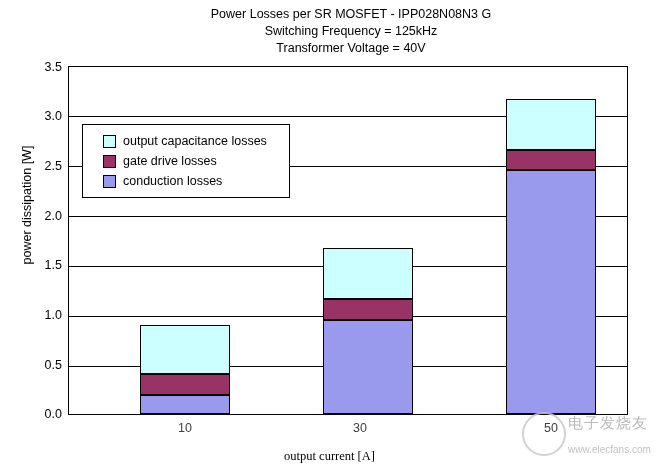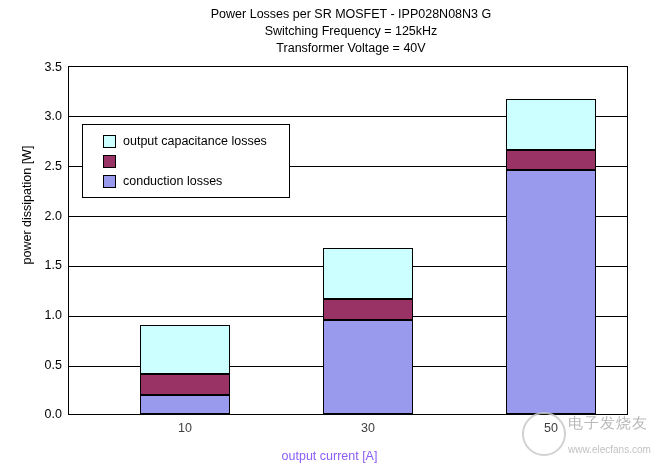--- a/index.html
+++ b/index.html
@@ -218,6 +218,7 @@
     </div>
     <div class="legend-row">
       <span class="legend-swatch" style="background:#993366;"></span>
+      <span class="legend-text">gate drive losses</span>
     </div>
     <div class="legend-row">
       <span class="legend-swatch" style="background:#9999ee;"></span>

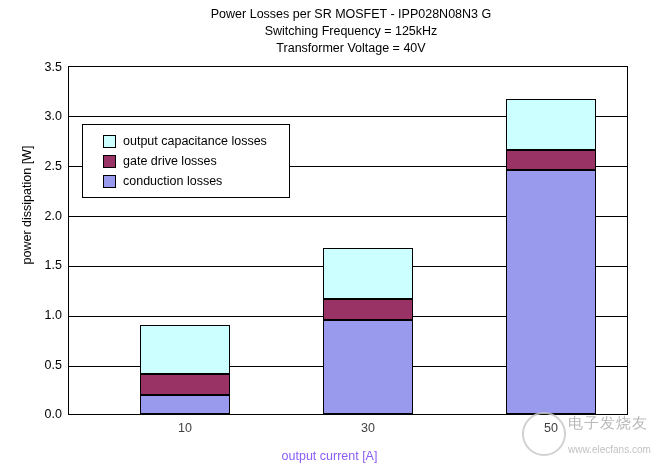--- a/index.html
+++ b/index.html
@@ -227,7 +227,7 @@
   </div>
 
   <div class="x-label" style="left:145px;">10</div>
-  <div class="x-label" style="left:328px;">30</div>
+  <div class="x-label" style="left:320px;">30</div>
   <div class="x-label" style="left:511px;">50</div>
 
   <div class="x-axis-title">output current [A]</div>

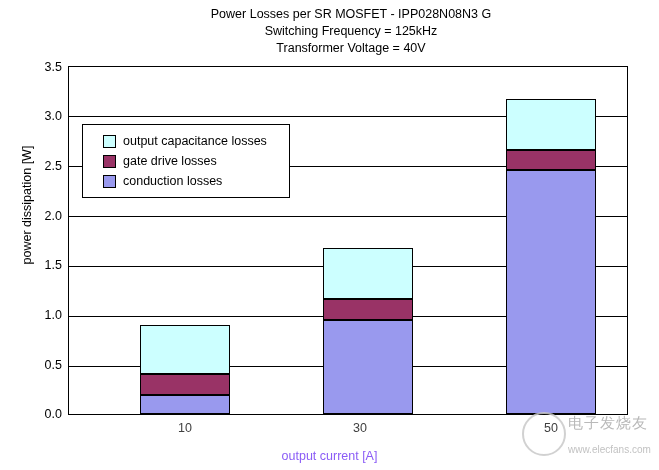--- a/index.html
+++ b/index.html
@@ -90,7 +90,8 @@
     width: 659px;
     text-align: center;
     font-size: 12.5px;
-    color: #8b5cf6;
+    color: #000000;
+    font-family: Liberation Serif, serif;
   }
   
   .bar-seg {

